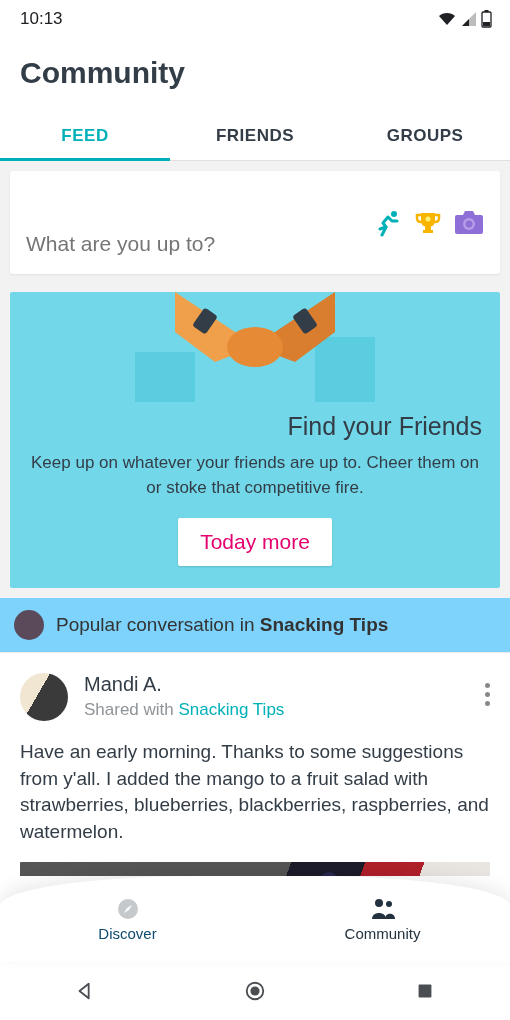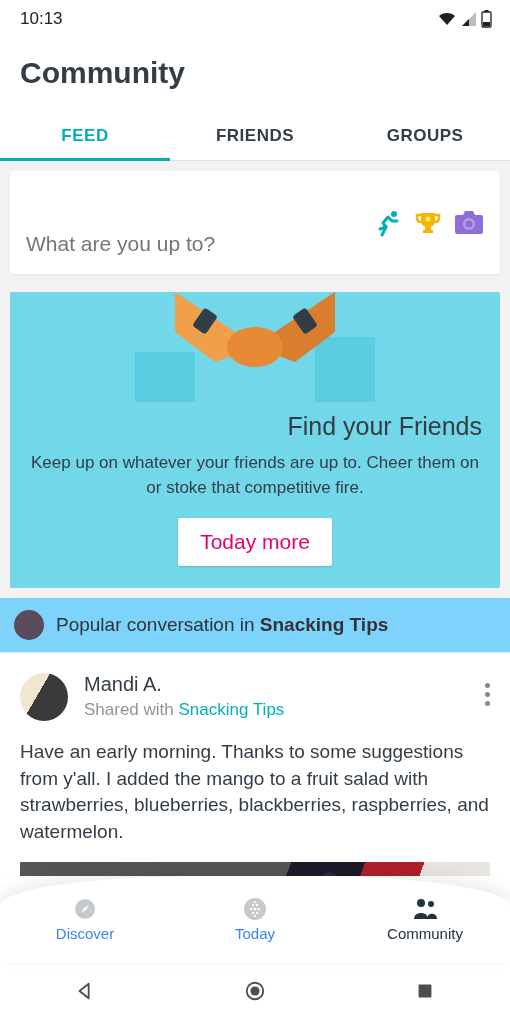--- a/index.html
+++ b/index.html
@@ -35,7 +35,7 @@
   .post-image { margin-top: 16px; height: 64px; background: linear-gradient(110deg,#555 0 55%, #1b1b2b 55% 70%, #b0202a 70% 82%, #e8e4e0 82% 100%); border-radius:1px; position:relative; overflow:hidden;}
   .blob{position:absolute;width:18px;height:18px;border-radius:50%;}
   .bottom-nav { position: absolute; bottom: 58px; left: 0; right: 0; height: 86px; background: #fff; display: flex; border-top-left-radius: 40% 30px; border-top-right-radius: 40% 30px; box-shadow: 0 -6px 18px rgba(0,0,0,0.08); }
-  .nav-item { flex: 1; display: flex; flex-direction: column; align-items: center; justify-content: center; font-size: 15px; color: #3b82f6; gap: 4px; }
+  .nav-item { flex: 1; display: flex; flex-direction: column; align-items: center; justify-content: center; font-size: 15px; color: #0c4a6e; gap: 4px; }
   .nav-item.active { color: #24323f; font-weight: 500; }
   .sys-nav { position: absolute; bottom: 0; left: 0; right: 0; height: 58px; display: flex; justify-content: space-around; align-items: center; }
   .sys-btn { width: 22px; height: 22px; }

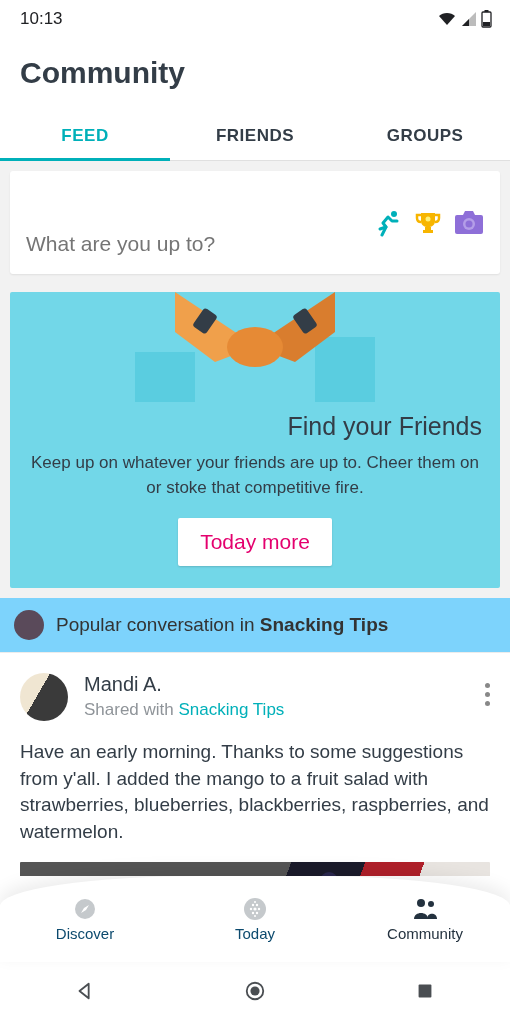--- a/index.html
+++ b/index.html
@@ -152,23 +152,6 @@
       </svg>
     <span>Discover</span>
   </div>
-  <div class="nav-item">
-    <svg width="24" height="24" viewBox="0 0 24 24">
-        <circle cx="12" cy="12" r="11" fill="#c5c9cc"></circle>
-        <g fill="#fff">
-          <circle cx="8" cy="12" r="1.2"></circle>
-          <circle cx="12" cy="12" r="1.6"></circle>
-          <circle cx="16" cy="12" r="1.2"></circle>
-          <circle cx="10" cy="8" r="1.2"></circle>
-          <circle cx="14" cy="8" r="1.2"></circle>
-          <circle cx="10" cy="16" r="1.2"></circle>
-          <circle cx="14" cy="16" r="1.2"></circle>
-          <circle cx="12" cy="5" r="1"></circle>
-          <circle cx="12" cy="19" r="1"></circle>
-        </g>
-      </svg>
-    <span>Today</span>
-  </div>
   <div class="nav-item active">
     <svg width="28" height="24" viewBox="0 0 28 24">
         <circle cx="10" cy="6" r="4" fill="#24323f"></circle>

